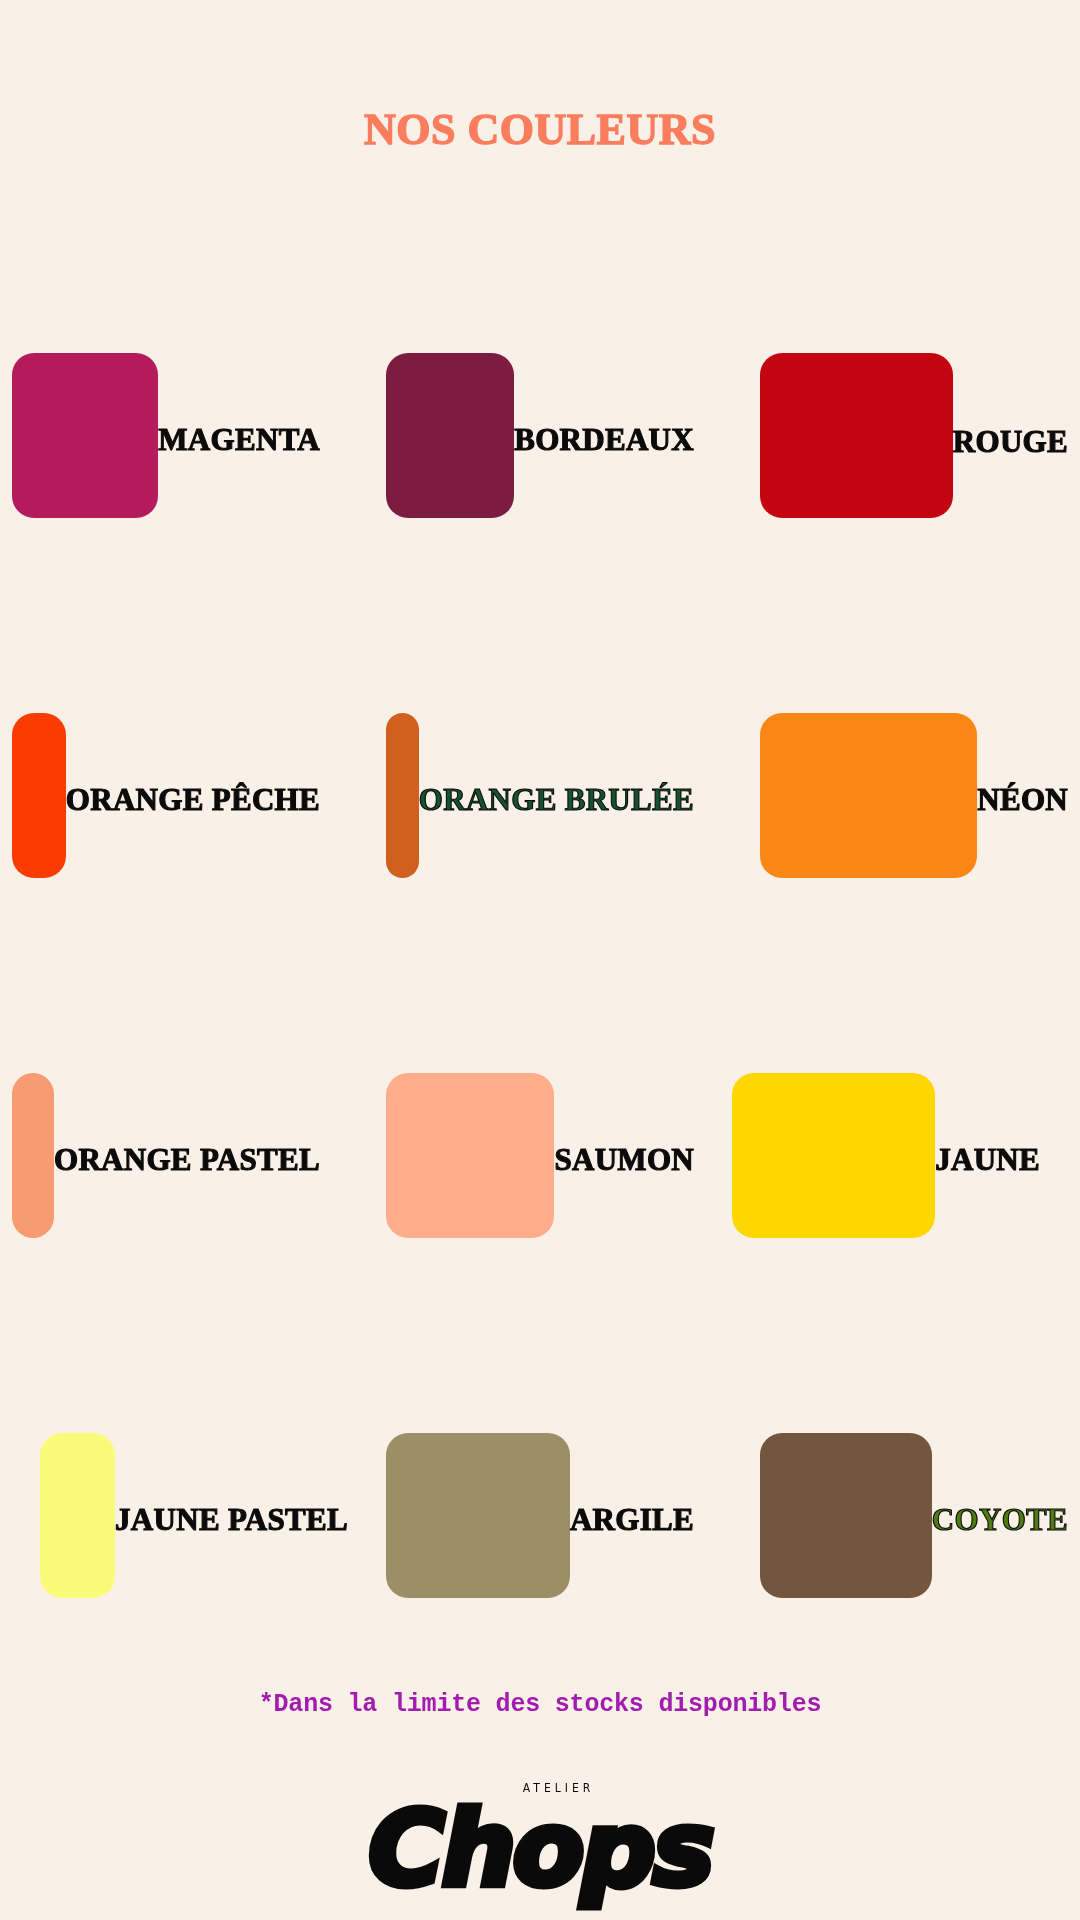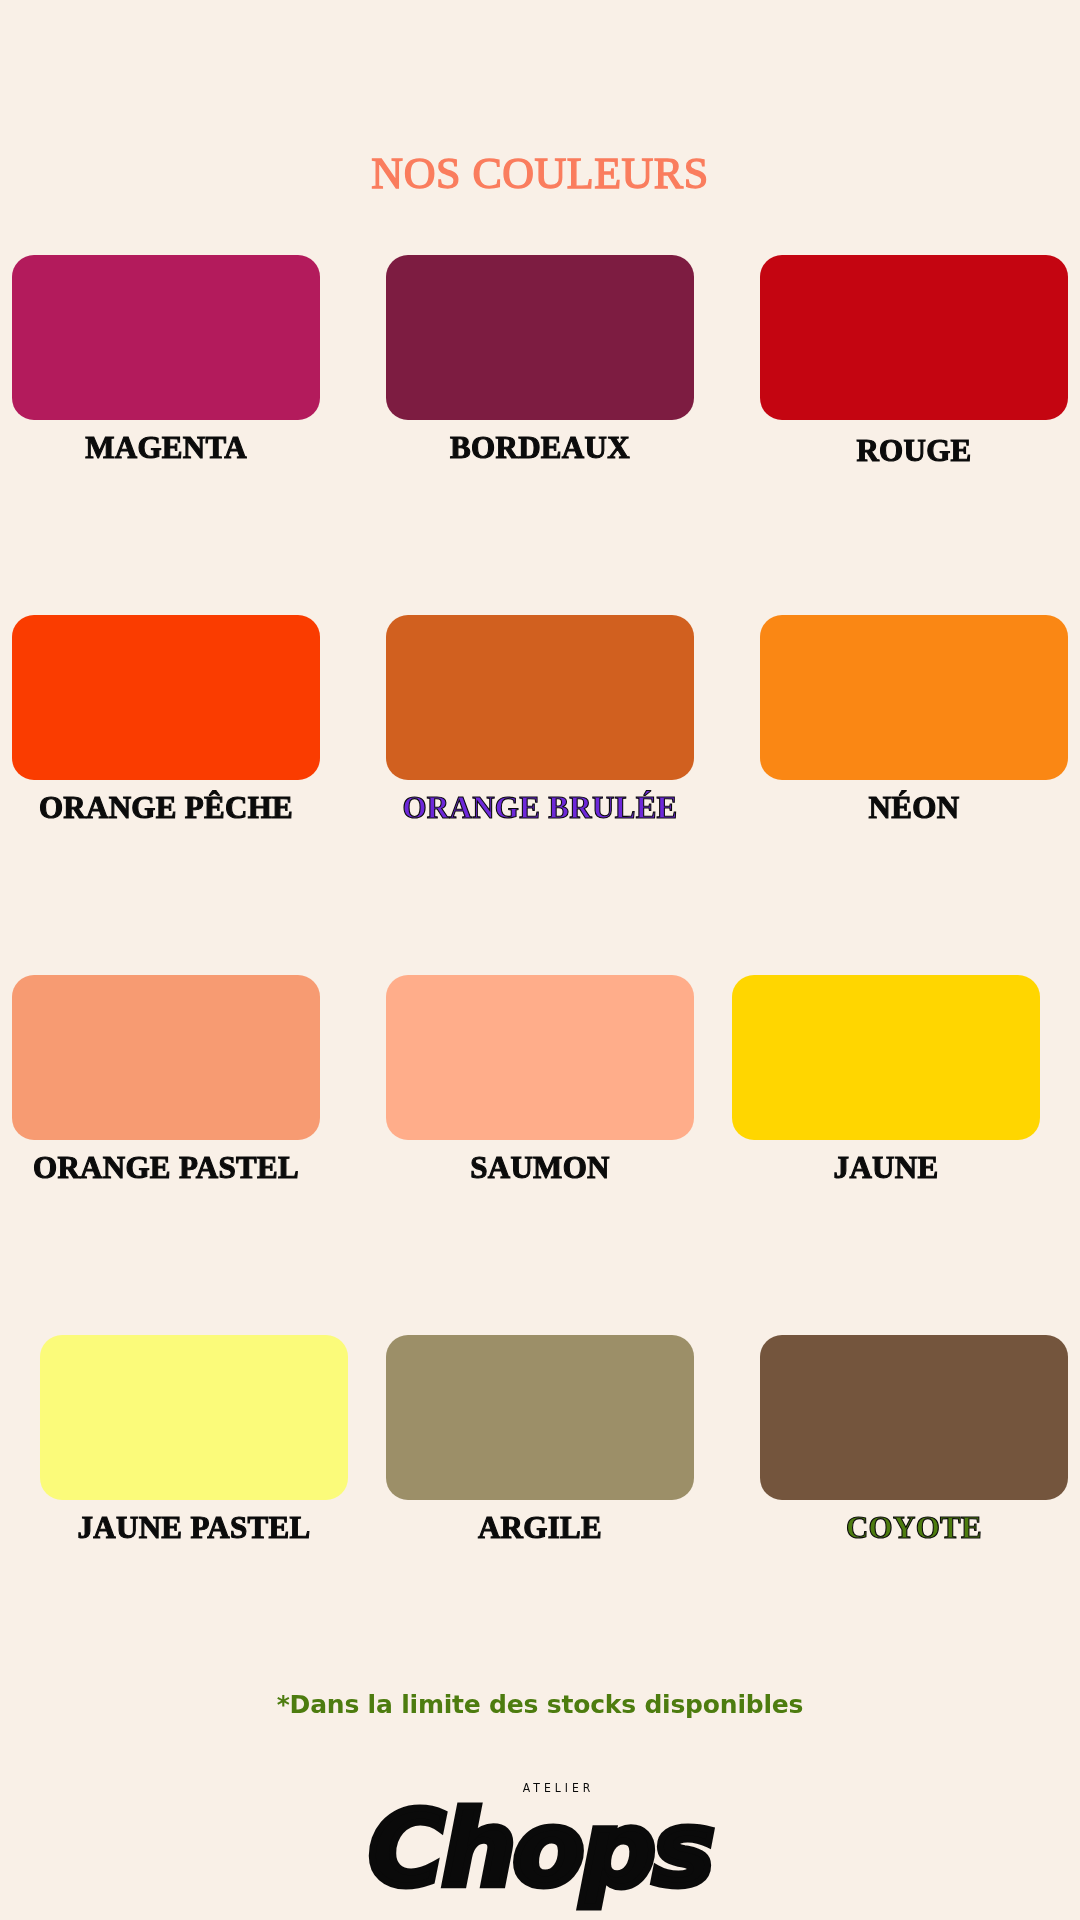--- a/index.html
+++ b/index.html
@@ -33,10 +33,9 @@
     text-align: center;
     color: #FA7D5E;
     font-family: "Liberation Serif", "DejaVu Serif", serif;
-    font-weight: normal;
+    font-weight: bold;
     font-size: 44px;
     letter-spacing: 0.5px;
-    margin-top: 44px;
     -webkit-text-stroke: 1.4px #FA7D5E;
   }
 

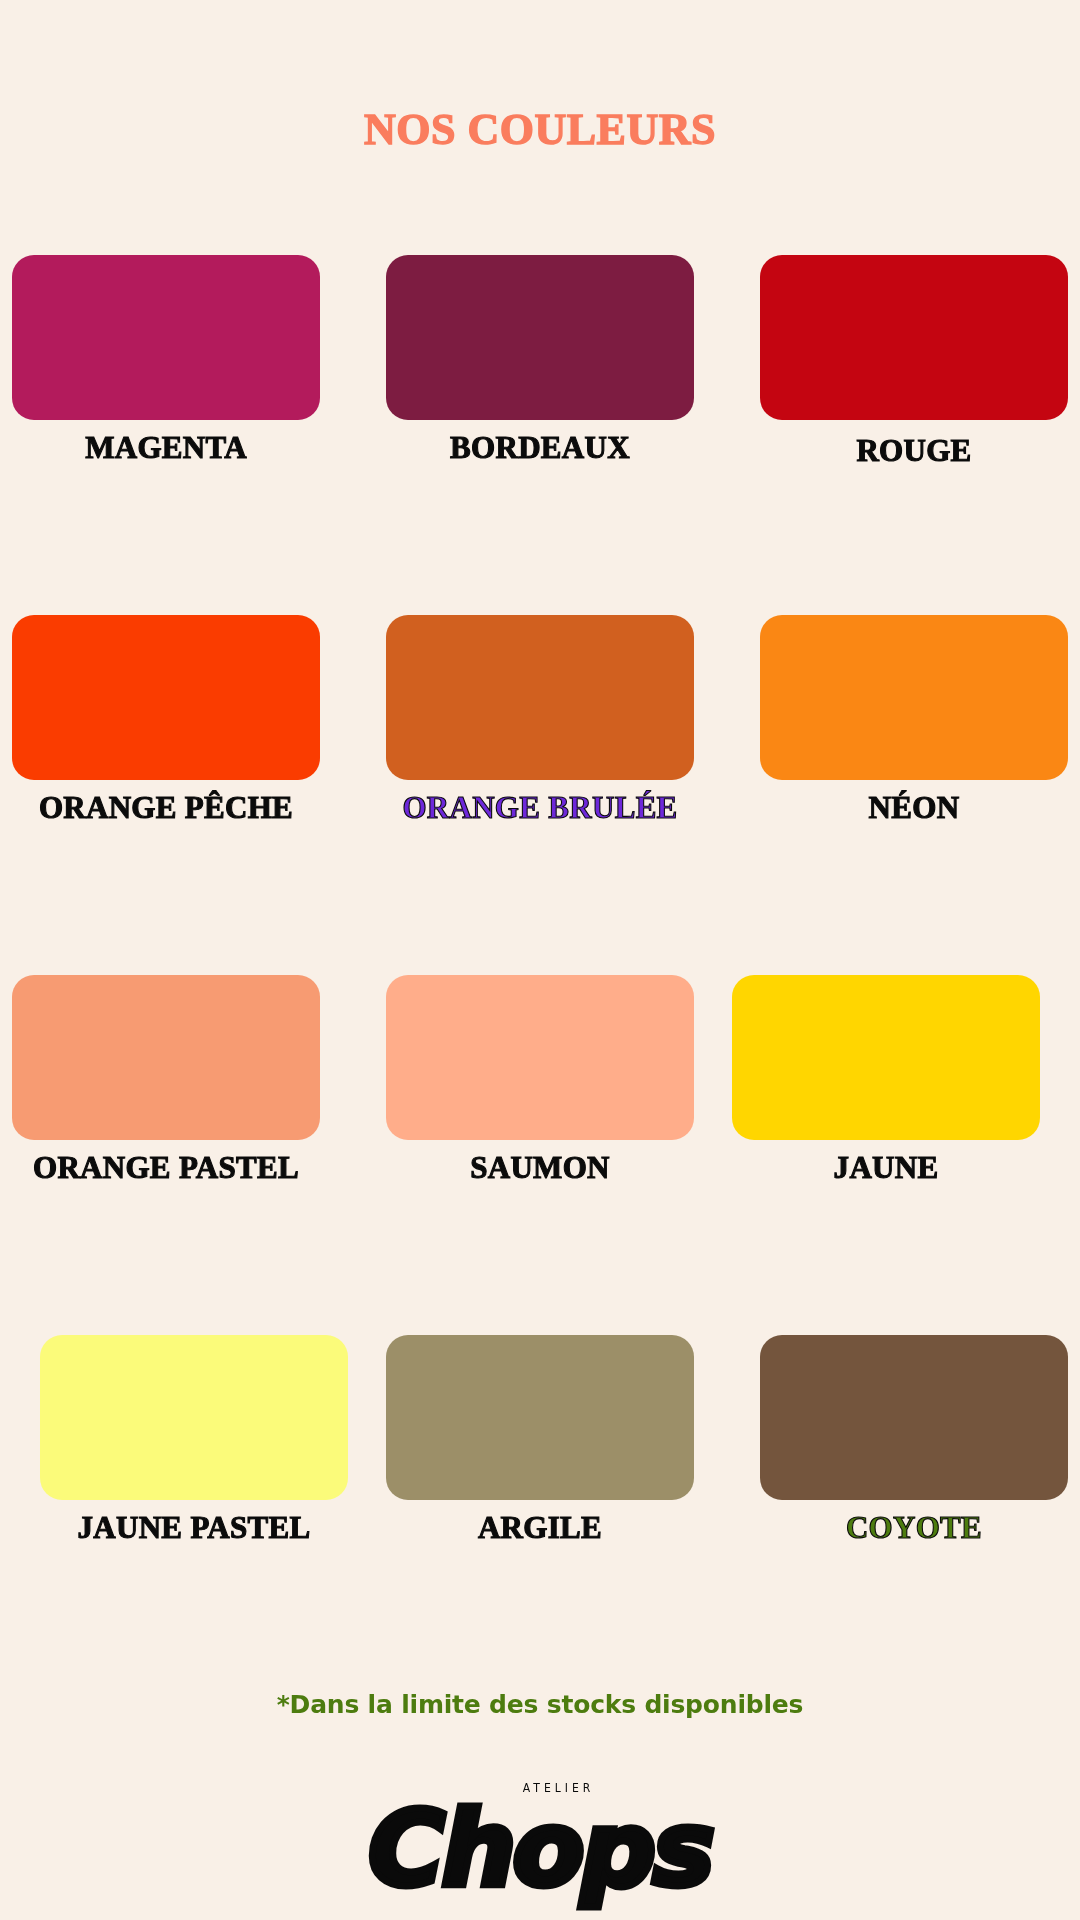--- a/index.html
+++ b/index.html
@@ -55,7 +55,7 @@
   .cell {
     position: relative;
     display: flex;
-    flex-direction: column;
+    flex-direction: row;
     align-items: center;
   }
 

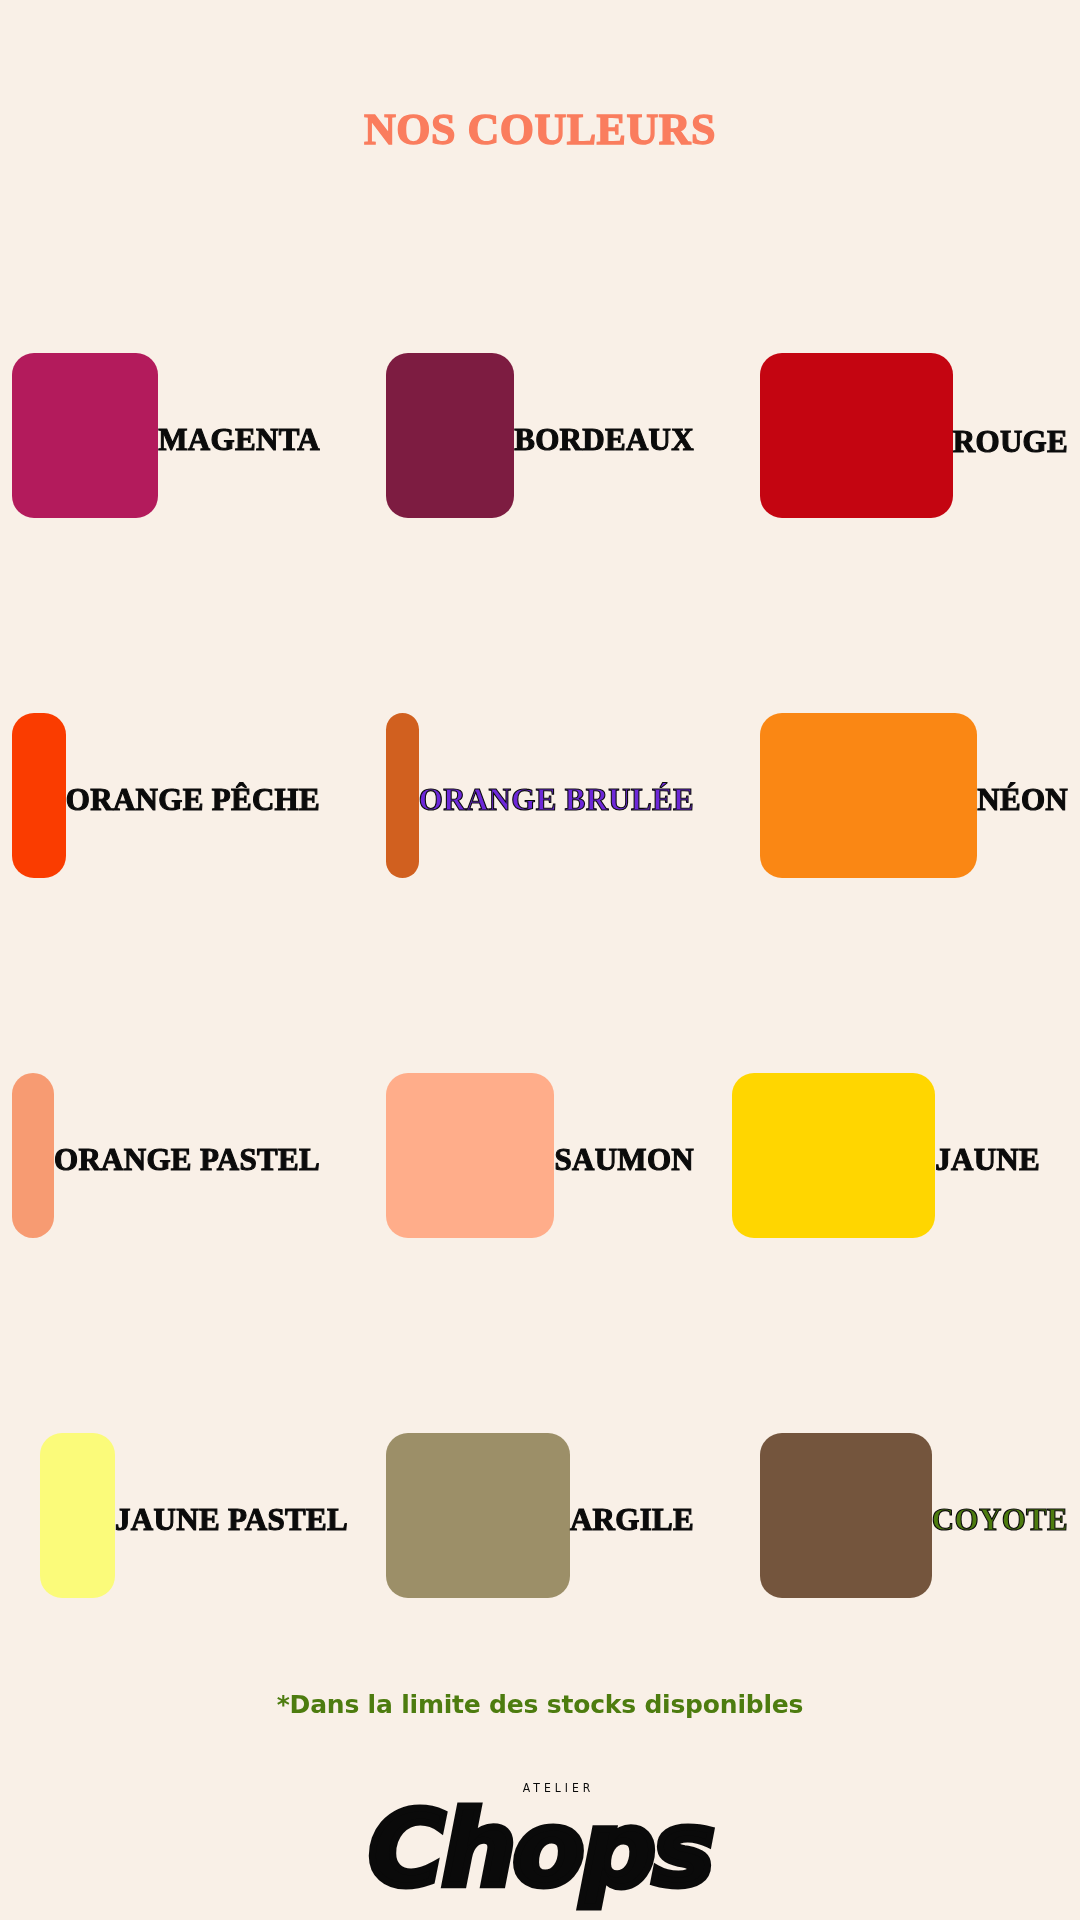--- a/index.html
+++ b/index.html
@@ -160,7 +160,7 @@
       </div>
       <div class="cell col1">
         <div class="swatch" style="background: rgb(209, 96, 31);"></div>
-        <div class="swatch-label" style="color: #6d28d9; -webkit-text-stroke: 1.1px rgb(11, 11, 11);">ORANGE BRULÉE</div>
+        <div class="swatch-label" style="color: #14532d; -webkit-text-stroke: 1.1px rgb(11, 11, 11);">ORANGE BRULÉE</div>
       </div>
       <div class="cell col2">
         <div class="swatch" style="background: rgb(250, 135, 20);"></div>

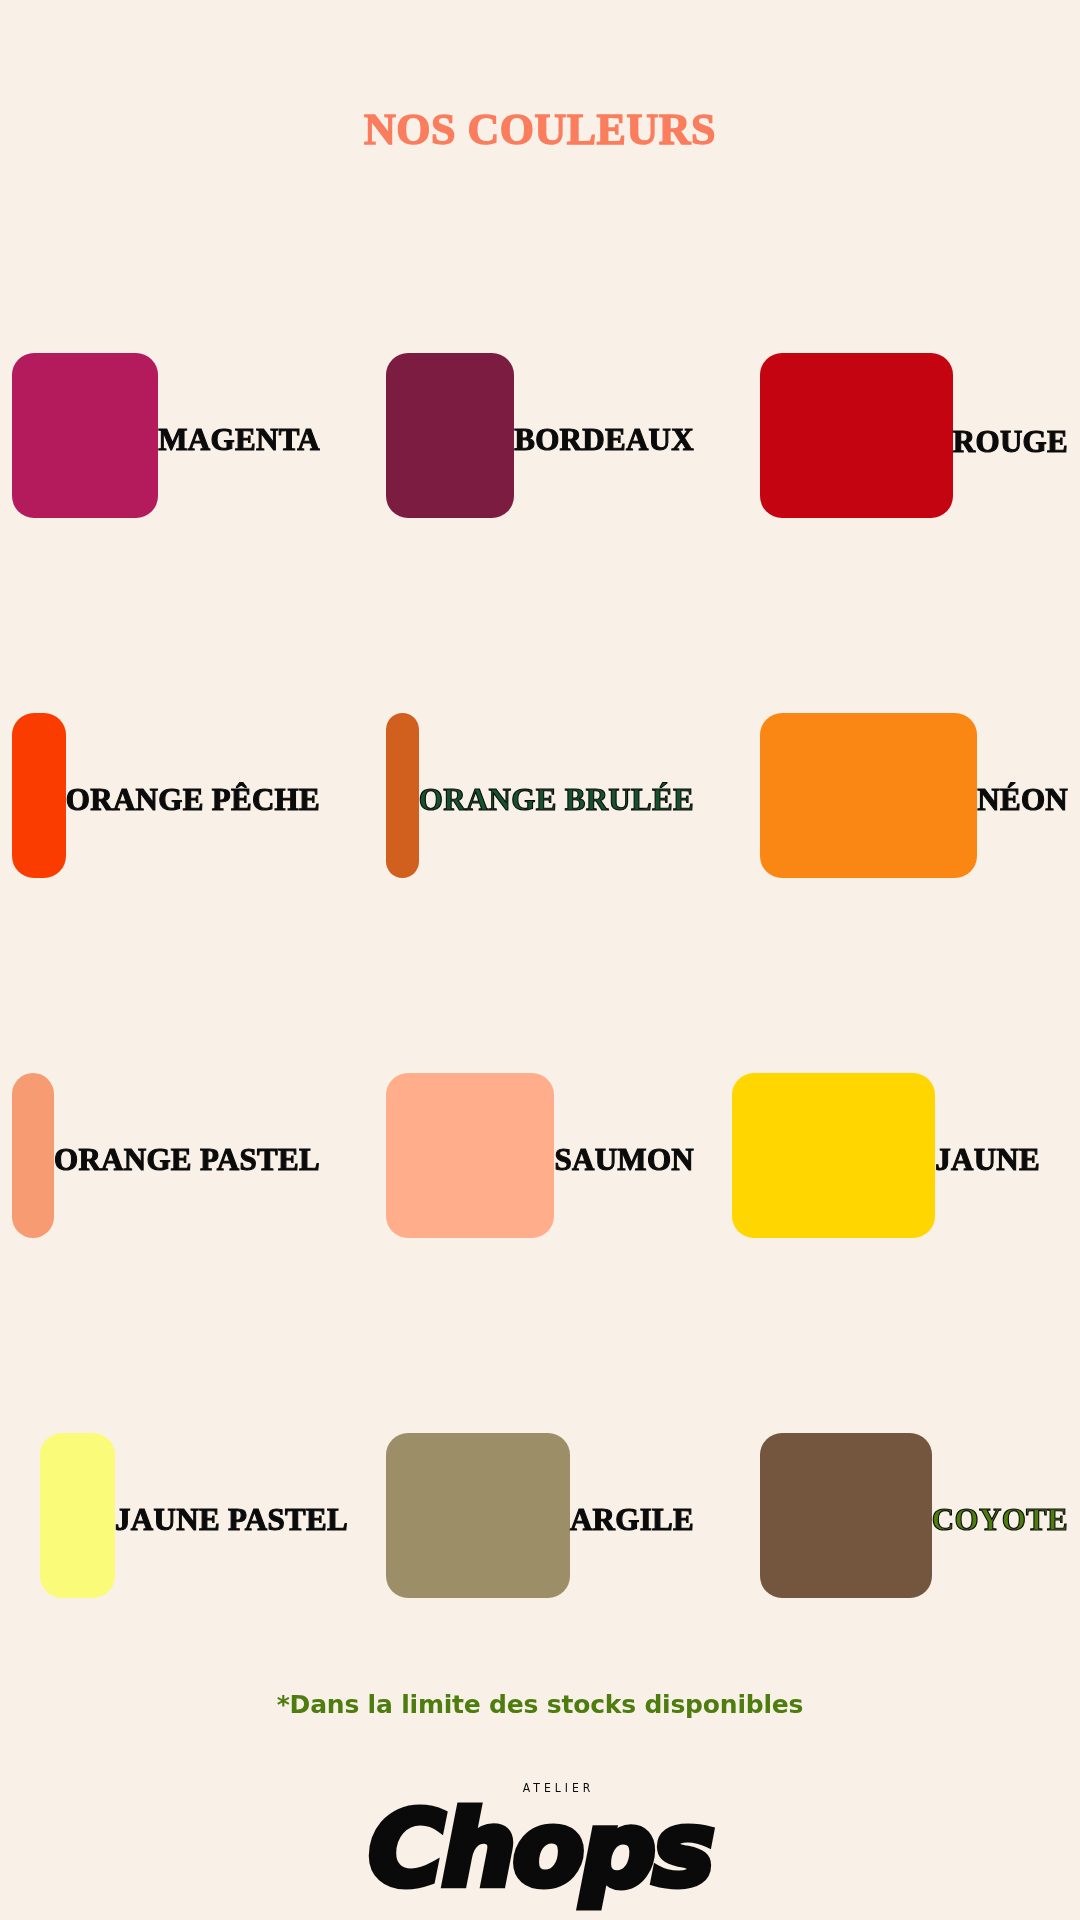--- a/index.html
+++ b/index.html
@@ -192,7 +192,7 @@
       </div>
     </div>
 
-  <div class="footnote" style="color: #4d7c0f;">*Dans la limite des stocks disponibles</div>
+  <div class="footnote" style="color: #a21caf; font-family: Liberation Mono, monospace;">*Dans la limite des stocks disponibles</div>
 
   <div class="logo">
     <span class="logo-inner">

